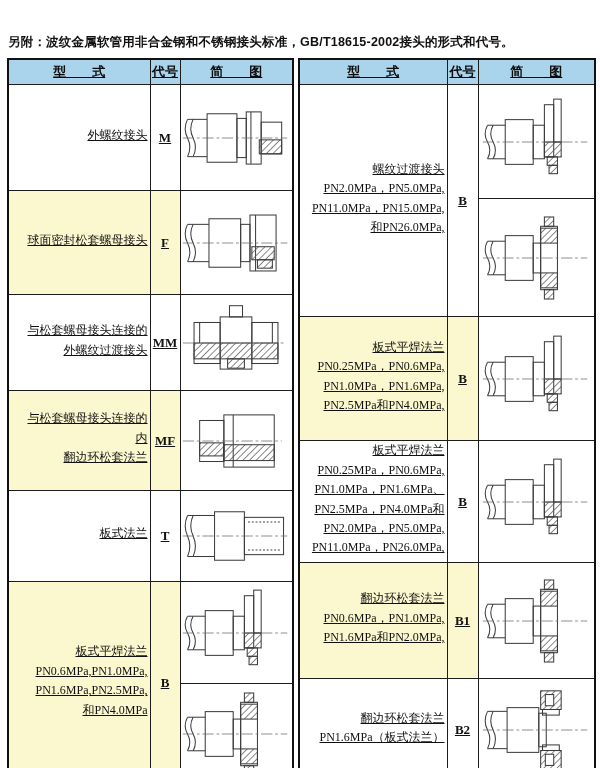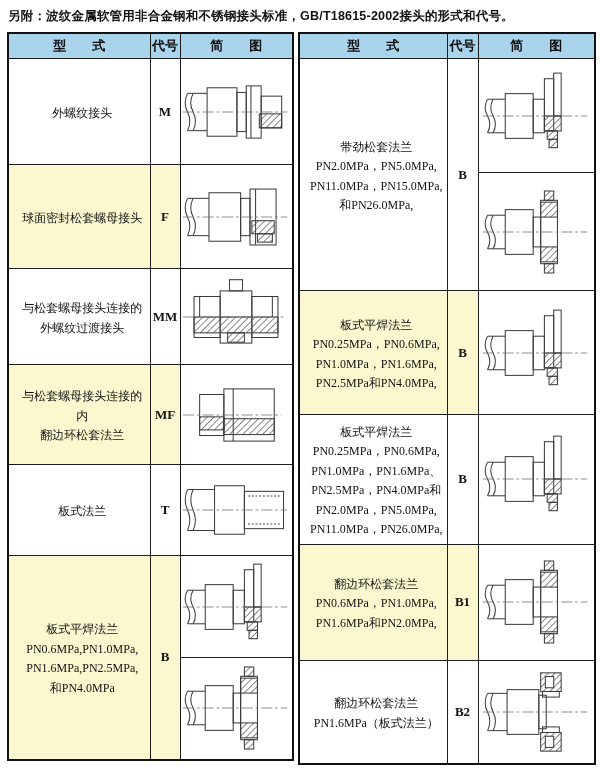--- a/index.html
+++ b/index.html
@@ -15,7 +15,7 @@
   }
   .title{
     padding:8px 8px 7px 8px;
-    font-size:12.5px;font-weight:bold;letter-spacing:.2px;
+    font-size:12.5px;font-weight:bold;letter-spacing:.2px;margin-top:26px;
   }
   .wrap{display:flex;gap:4px;padding:0 7px;align-items:flex-start;}
   table{

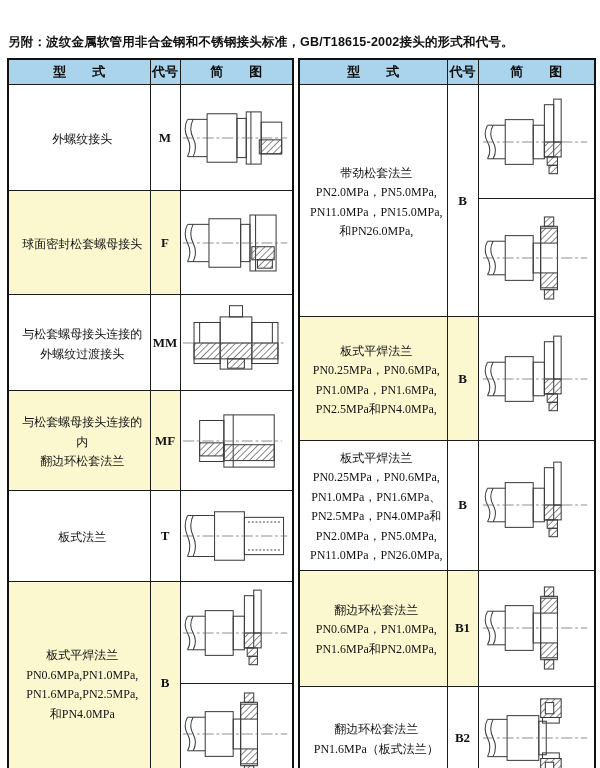--- a/index.html
+++ b/index.html
@@ -22,7 +22,7 @@
     border-collapse:collapse;table-layout:fixed;
     border:2px solid #111;background:#fff;
   }
-  th,td{border:1px solid var(--bd);padding:0;overflow:hidden;}
+  th,td{border:1px solid var(--bd);padding:0;overflow:hidden;text-decoration:underline;}
   th{
     background:var(--hdr);
     font-size:13px;font-weight:bold;height:24px;color:#0a0a0a;

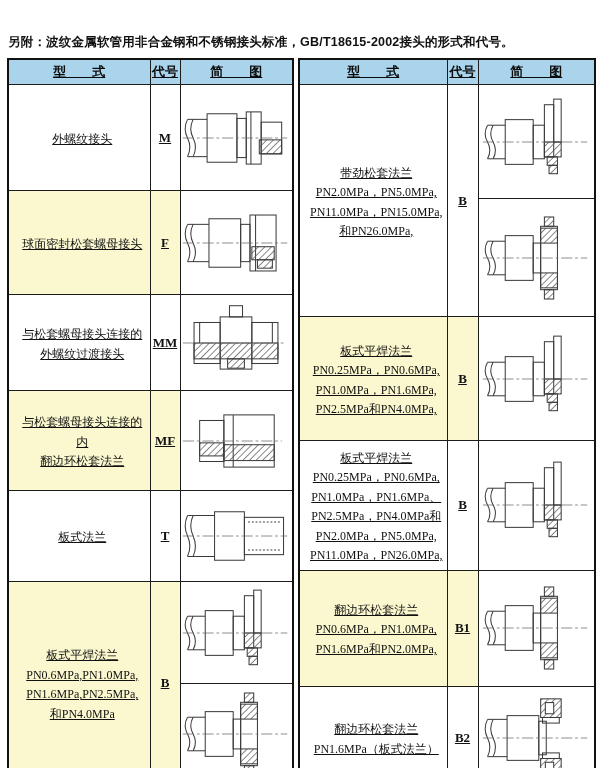--- a/index.html
+++ b/index.html
@@ -30,8 +30,8 @@
   td.type{
     font-family:"Liberation Serif",serif;
     font-size:12px;line-height:1.62;
-    padding:8px 2px 4px 8px;vertical-align:middle;
-    white-space:pre-line;text-align:center;
+    padding:0 2px 4px 8px;vertical-align:middle;
+    white-space:pre-line;text-align:right;
   }
   td.code{
     font-family:"Liberation Serif",serif;

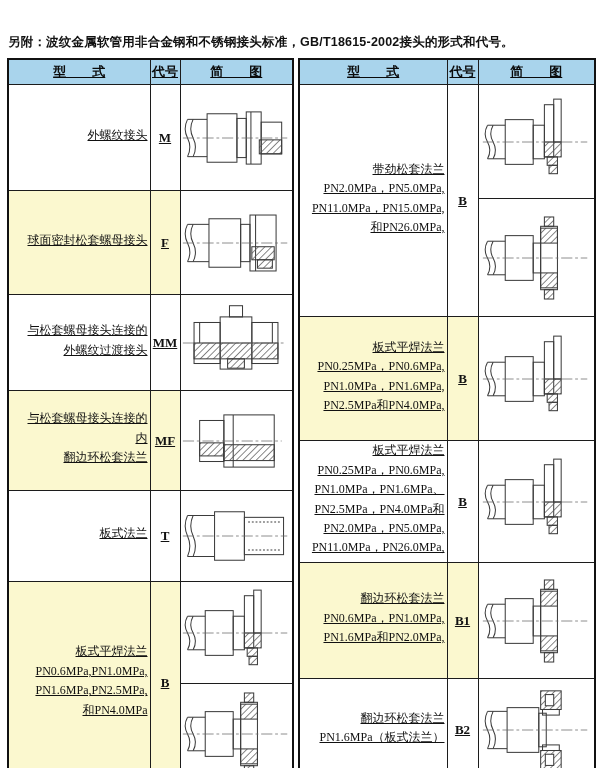--- a/index.html
+++ b/index.html
@@ -230,7 +230,7 @@
       <th>简　　图</th>
     </tr>
     <tr style="height:114px">
-      <td class="type" rowspan="2">带劲松套法兰
+      <td class="type" rowspan="2">螺纹过渡接头
 PN2.0MPa，PN5.0MPa,
 PN11.0MPa，PN15.0MPa,
 和PN26.0MPa,</td>

